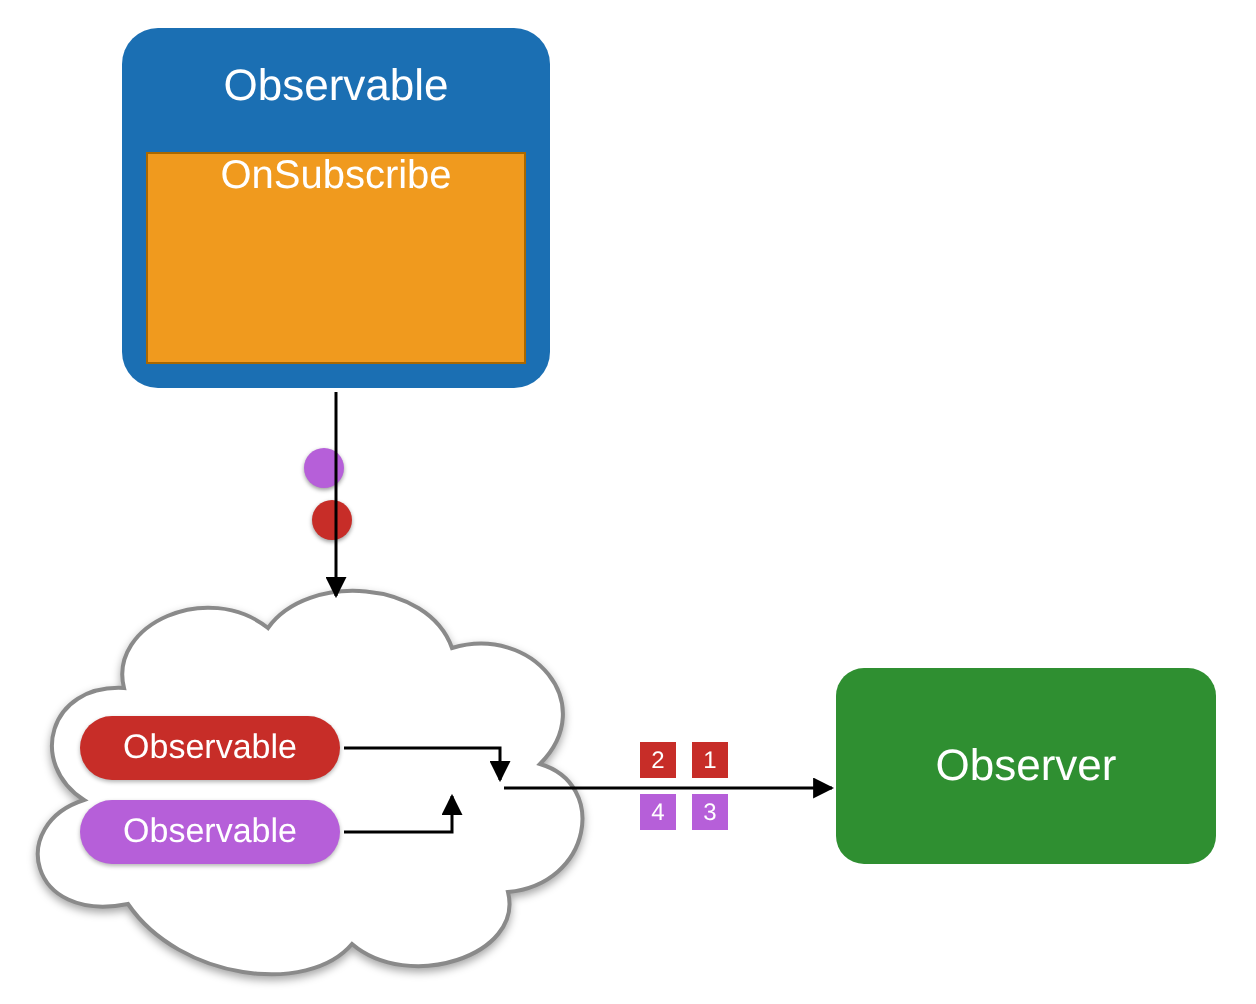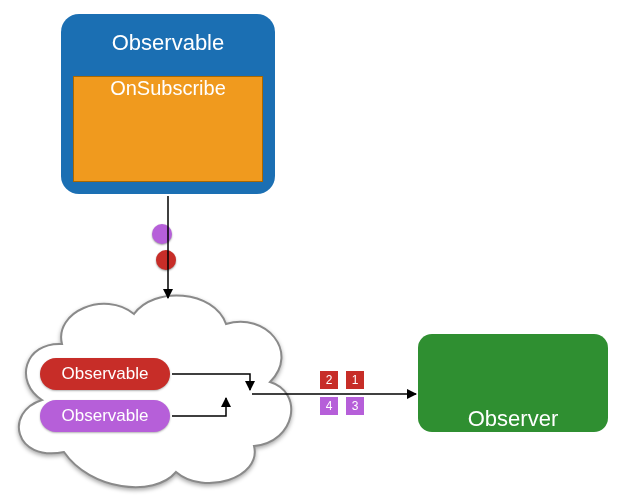--- a/index.html
+++ b/index.html
@@ -68,7 +68,7 @@
     width: 190px; height: 98px;
     background: #2f8f31;
     border-radius: 14px;
-    display: flex; align-items: flex-end; justify-content: center;
+    display: flex; align-items: center; justify-content: center;
     font-size: 22px; color: #fff;
   }
 

